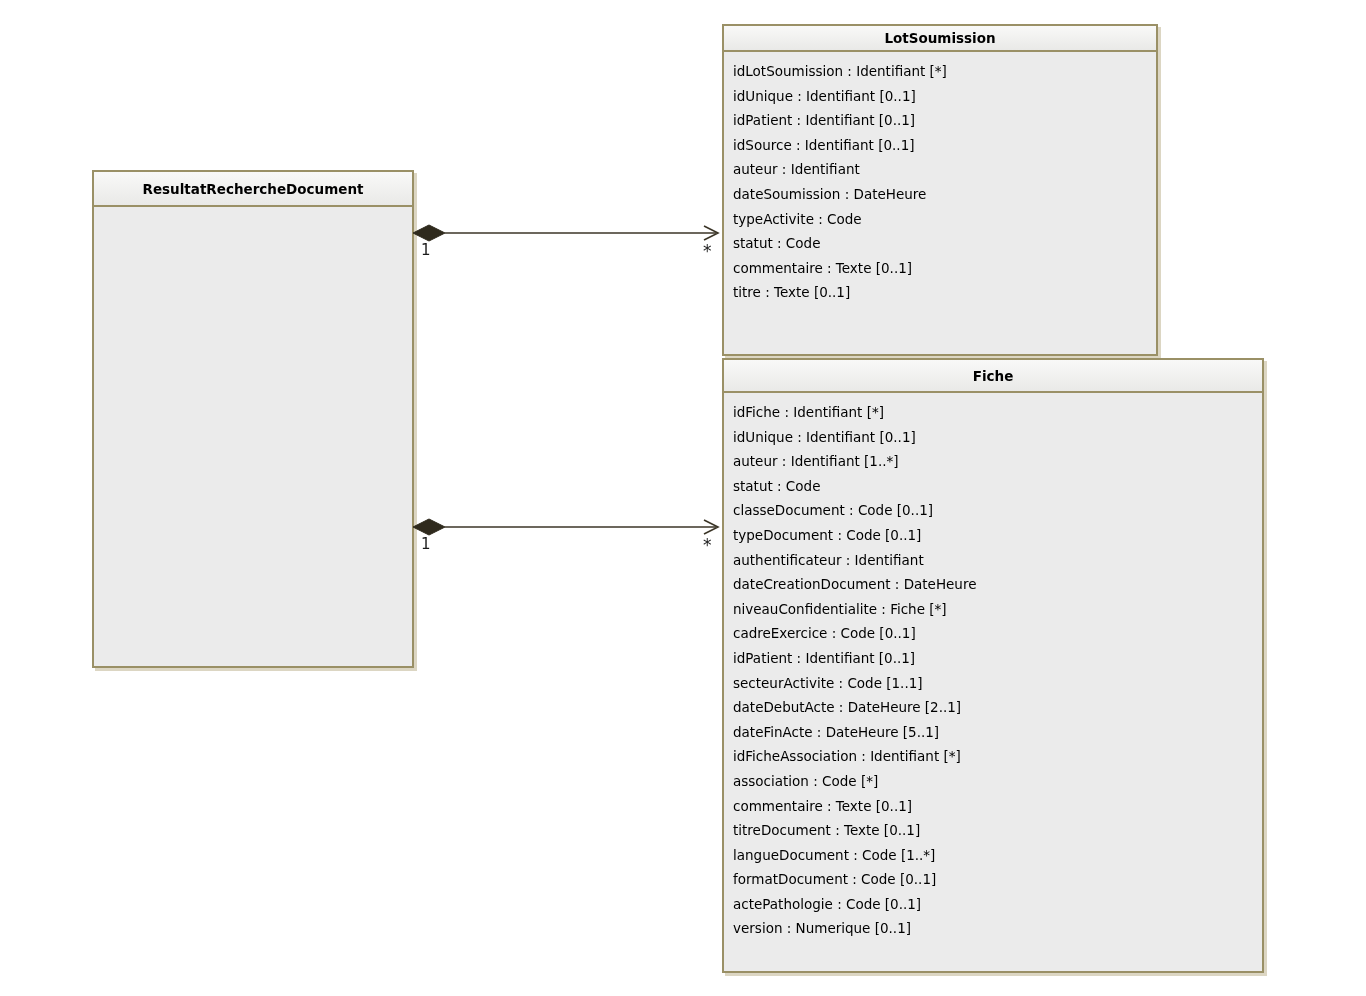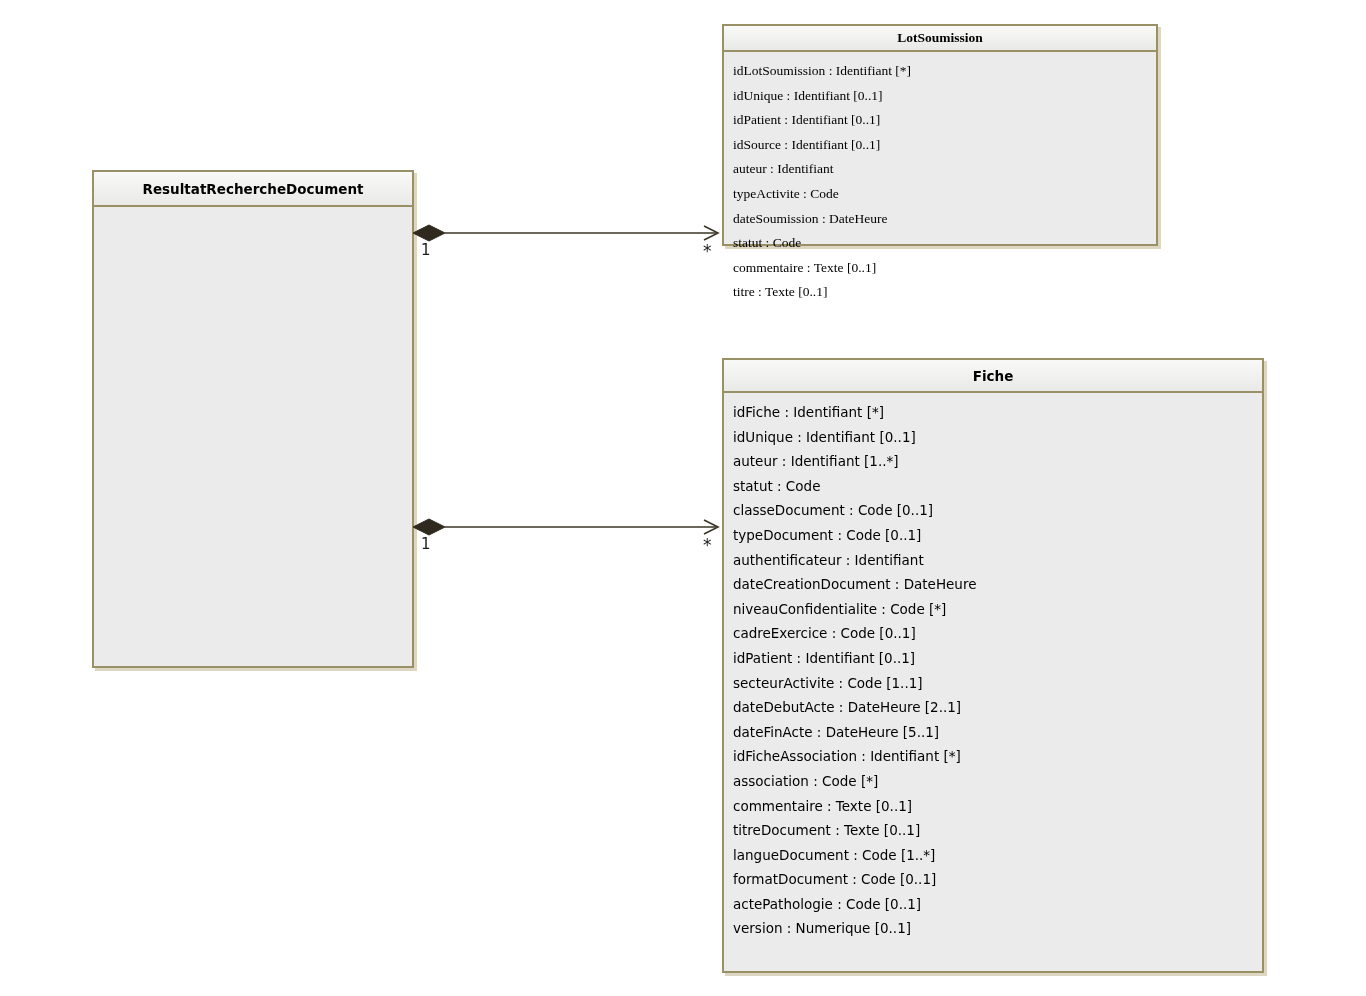--- a/index.html
+++ b/index.html
@@ -63,7 +63,7 @@
     <div class="uml-attrs"></div>
   </div>
 
-  <div class="uml-class" style="left:722px; top:24px; width:436px; height:222px;font-family:Liberation Serif, serif;">
+  <div class="uml-class" style="left:722px; top:24px; width:436px; height:332px;">
     <div class="uml-class-title" style="height:24px;">LotSoumission</div>
     <div class="uml-attrs">
         <div class="attr-row">idLotSoumission : Identifiant [*]</div>

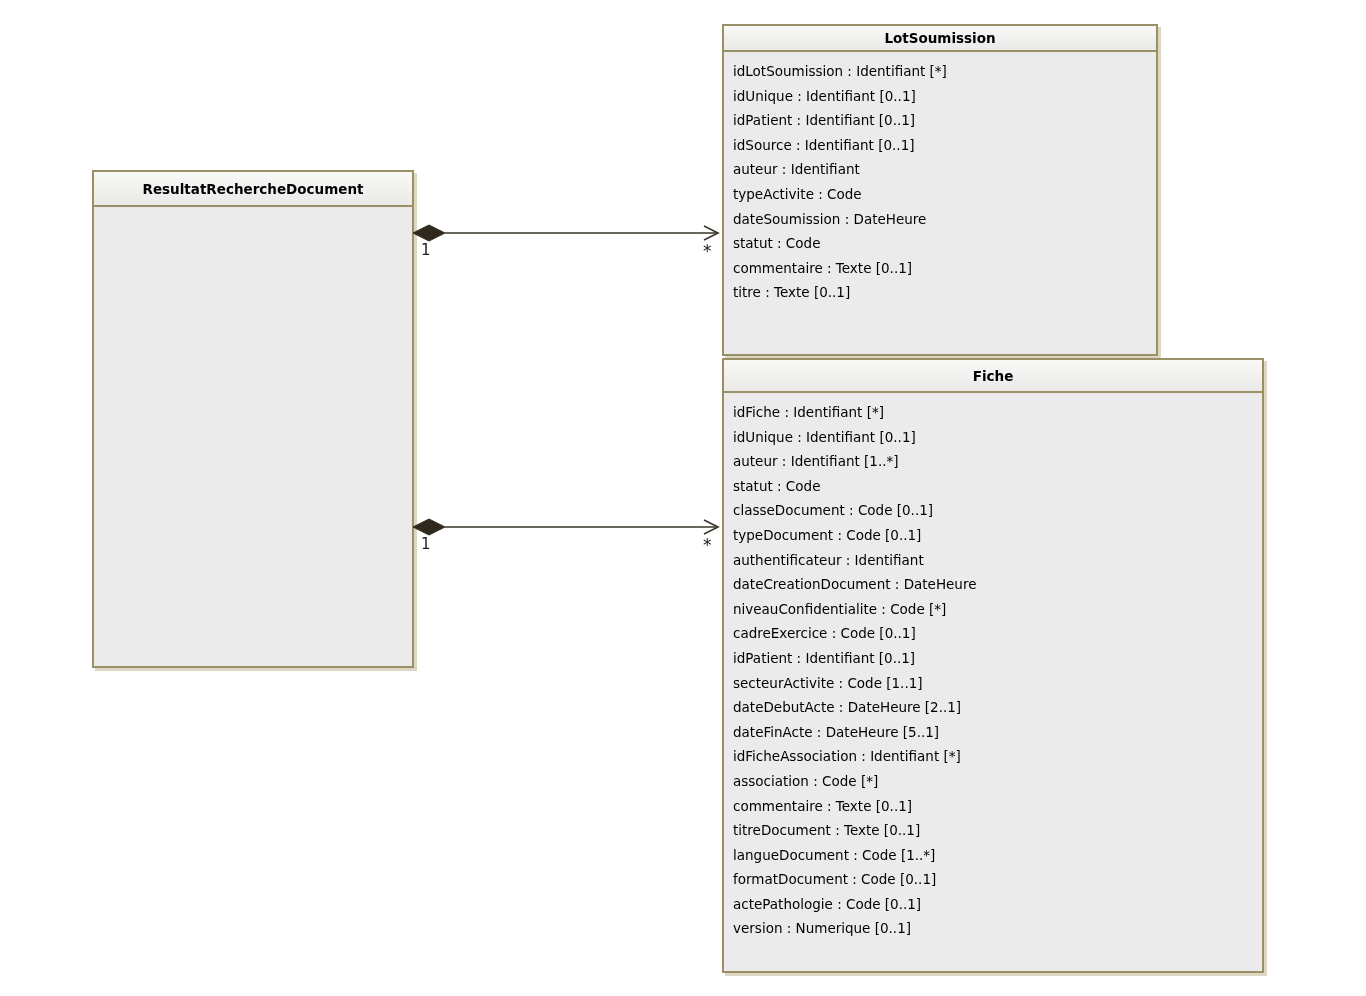--- a/index.html
+++ b/index.html
@@ -71,8 +71,8 @@
         <div class="attr-row">idPatient : Identifiant [0..1]</div>
         <div class="attr-row">idSource : Identifiant [0..1]</div>
         <div class="attr-row">auteur : Identifiant</div>
+        <div class="attr-row">dateSoumission : DateHeure</div>
         <div class="attr-row">typeActivite : Code</div>
-        <div class="attr-row">dateSoumission : DateHeure</div>
         <div class="attr-row">statut : Code</div>
         <div class="attr-row">commentaire : Texte [0..1]</div>
         <div class="attr-row">titre : Texte [0..1]</div>

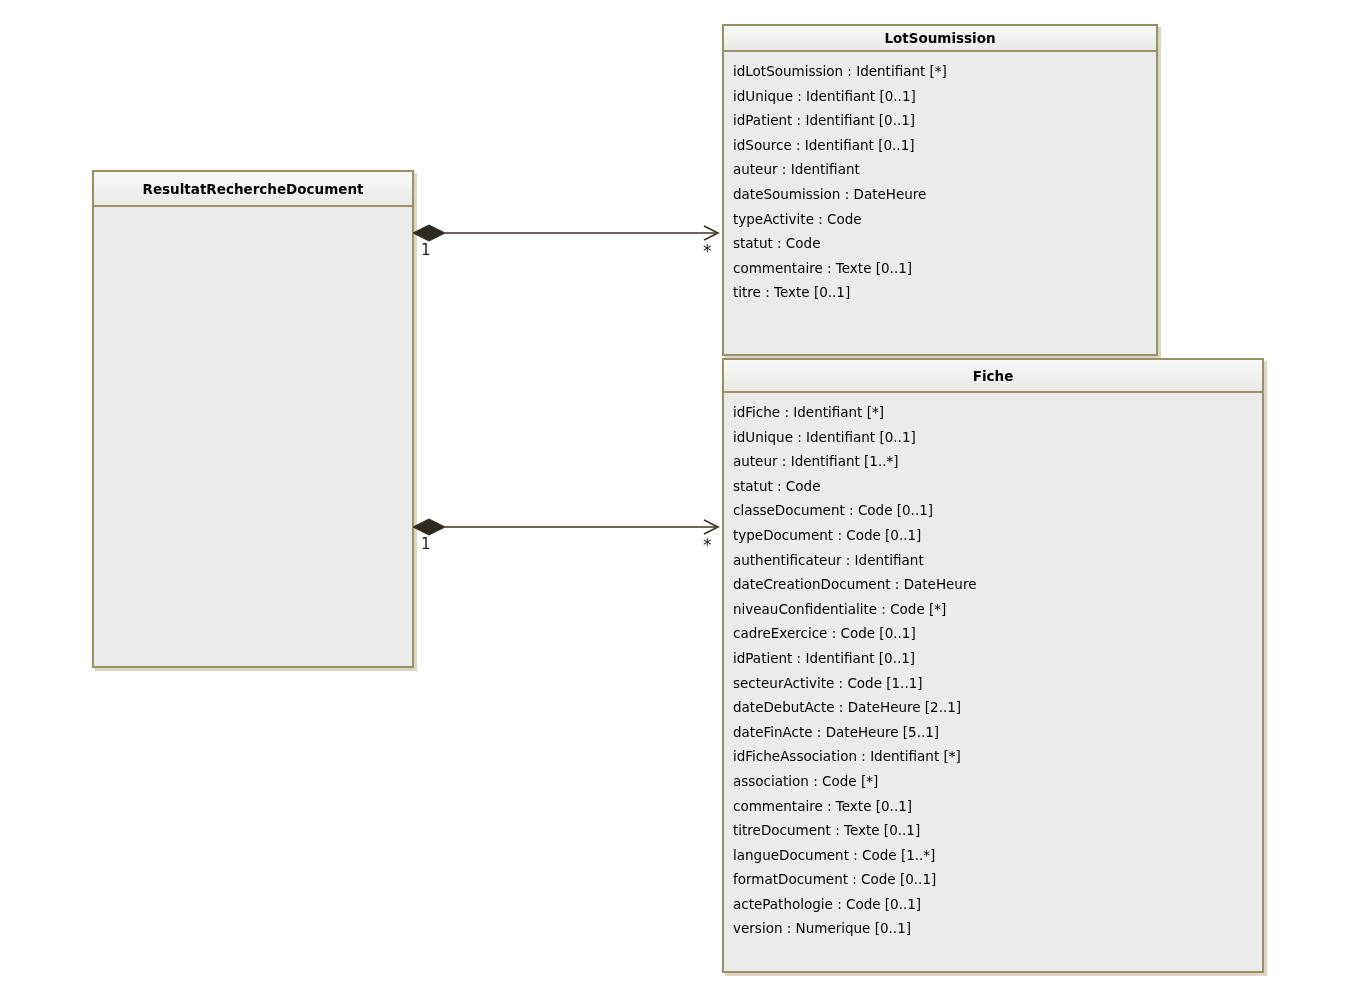--- a/index.html
+++ b/index.html
@@ -90,7 +90,7 @@
         <div class="attr-row">typeDocument : Code [0..1]</div>
         <div class="attr-row">authentificateur : Identifiant</div>
         <div class="attr-row">dateCreationDocument : DateHeure</div>
-        <div class="attr-row">niveauConfidentialite : Code [*]</div>
+        <div class="attr-row">niveauConfidentialite : Fiche [*]</div>
         <div class="attr-row">cadreExercice : Code [0..1]</div>
         <div class="attr-row">idPatient : Identifiant [0..1]</div>
         <div class="attr-row">secteurActivite : Code [1..1]</div>

